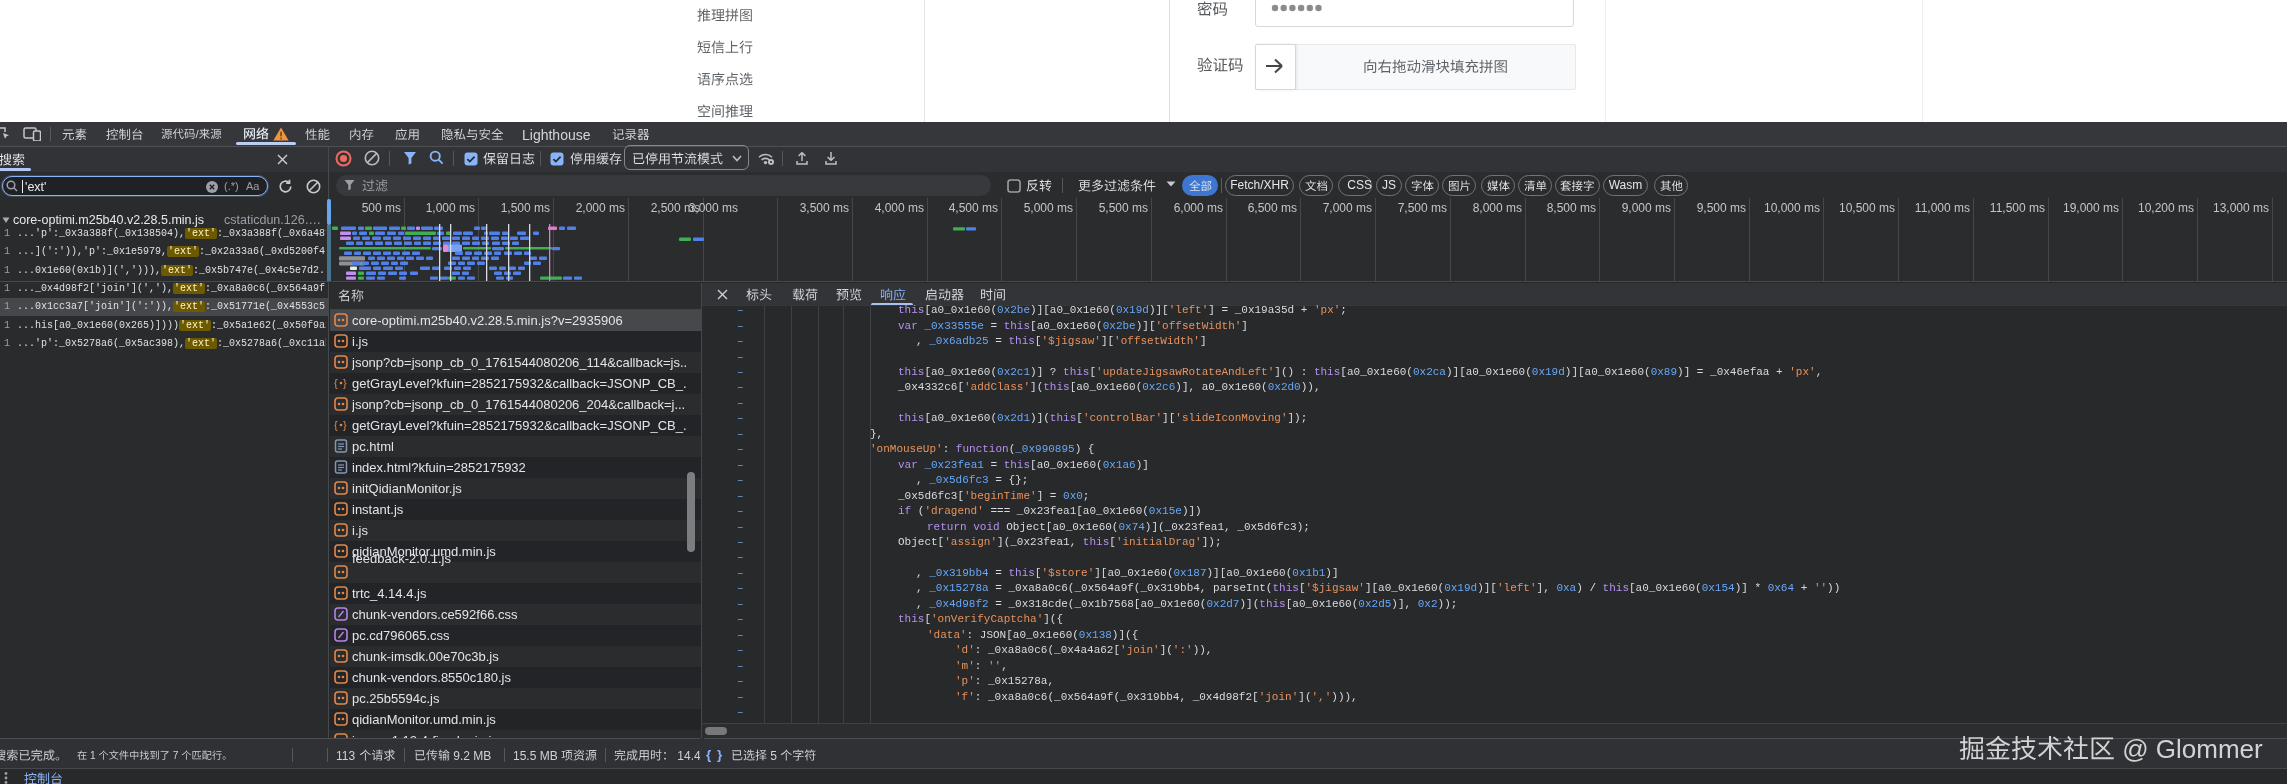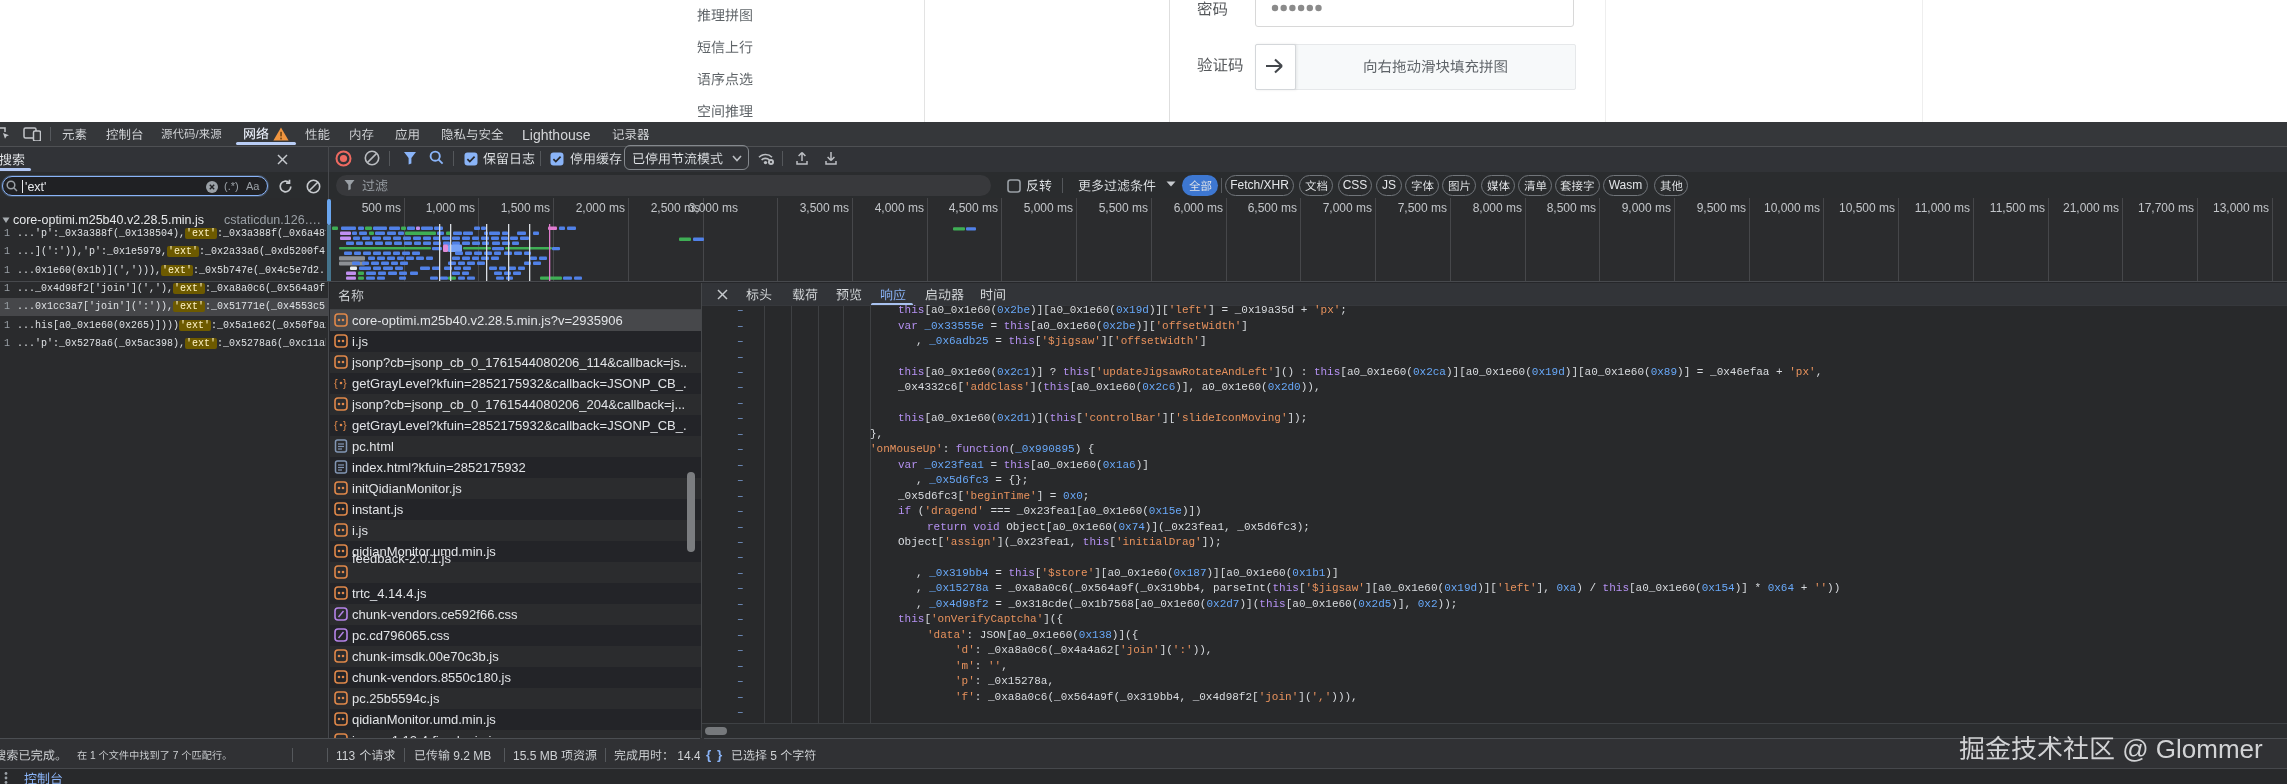--- a/index.html
+++ b/index.html
@@ -408,7 +408,7 @@
     <use href="#g3" fill="#e4e6e9" transform="translate(11.5 10.1) scale(0.0115 -0.0115)"></use>
   </svg>
 <div style="position:absolute;left:1338px;top:175px;width:34px;height:21px;border-radius:11px;border:1.5px solid #71757a;box-sizing:border-box"></div>
-<div style="position:absolute;left:1338px;top:175px;width:34px;height:21px;line-height:21px;text-align:center;font-size:12px;color:#e4e6e9">CSS</div>
+<div style="position:absolute;left:1338px;top:175px;width:34px;height:21px;line-height:21px;text-align:right;font-size:12px;color:#e4e6e9">CSS</div>
 <div style="position:absolute;left:1376px;top:175px;width:26px;height:21px;border-radius:11px;border:1.5px solid #71757a;box-sizing:border-box"></div>
 <div style="position:absolute;left:1376px;top:175px;width:26px;height:21px;line-height:21px;text-align:center;font-size:12px;color:#e4e6e9">JS</div>
 <div style="position:absolute;left:1405px;top:175px;width:34px;height:21px;border-radius:11px;border:1.5px solid #71757a;box-sizing:border-box"></div>

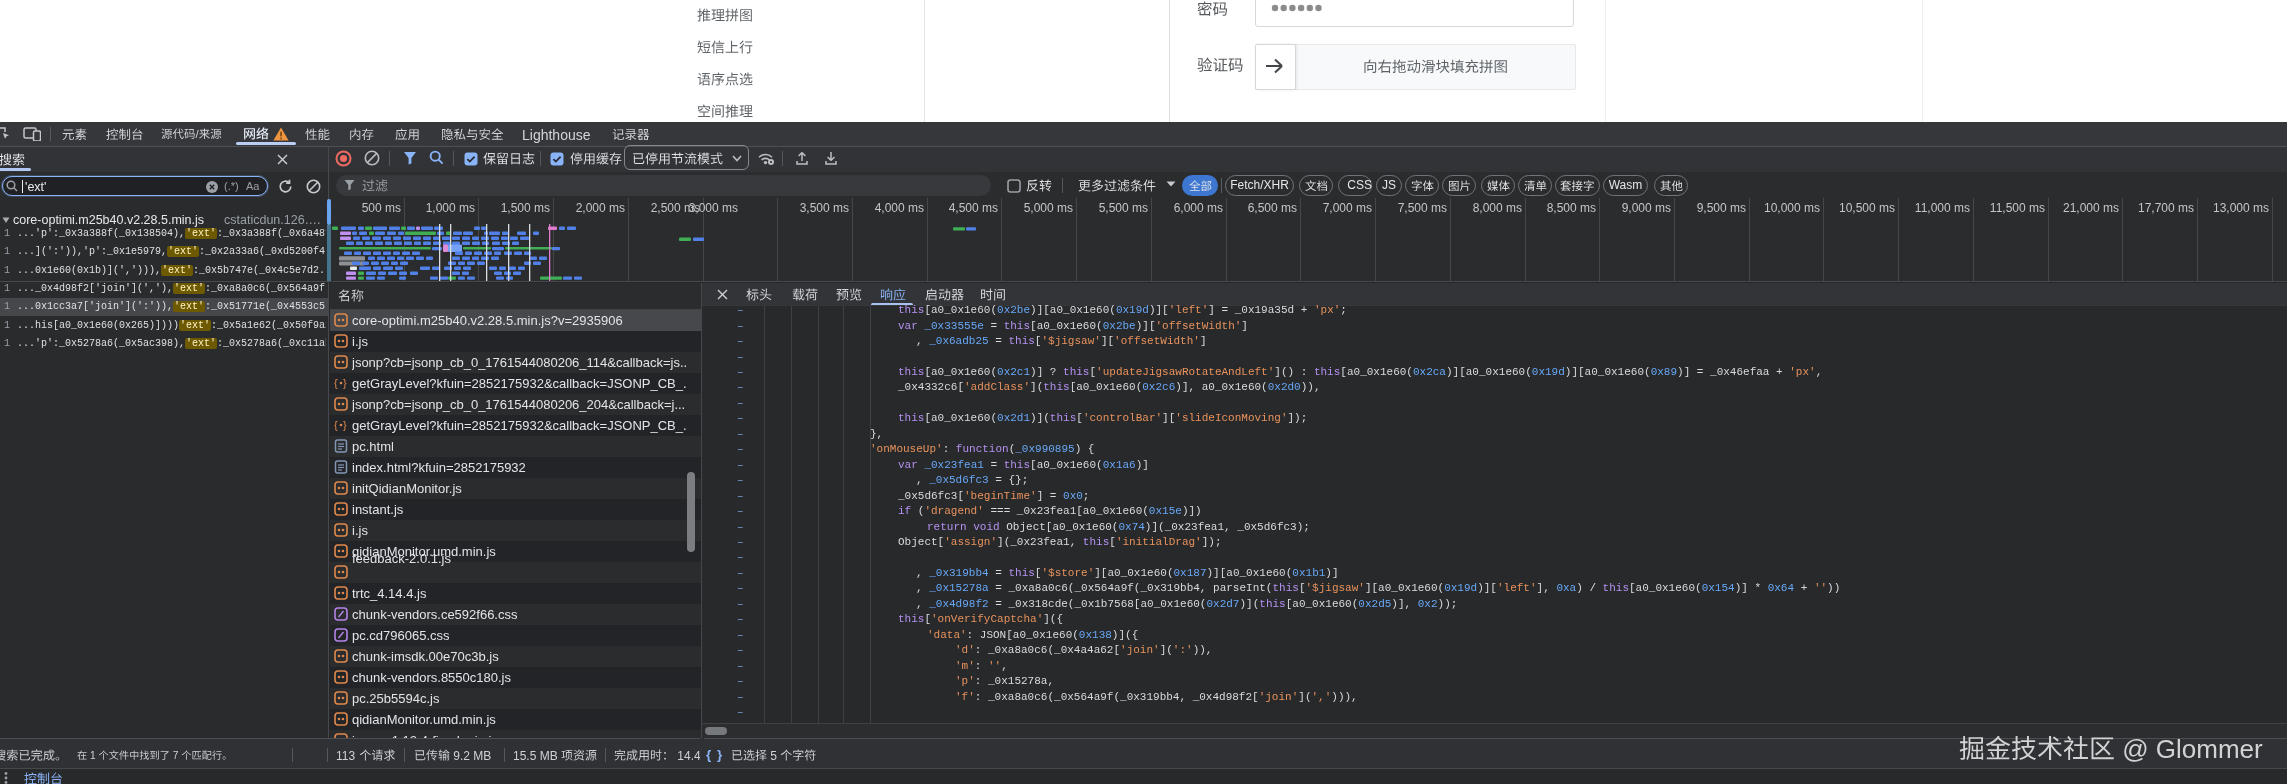--- a/index.html
+++ b/index.html
@@ -494,7 +494,7 @@
 <div class="rlab" style="left:1785px">10,500 ms</div>
 <div class="rlab" style="left:1860px">11,000 ms</div>
 <div class="rlab" style="left:1935px">11,500 ms</div>
-<div class="rlab" style="left:2009px">21,000 ms</div>
+<div class="rlab" style="left:2009px">19,000 ms</div>
 <div class="rlab" style="left:2084px">17,700 ms</div>
 <div class="rlab" style="left:2159px">13,000 ms</div>
 <svg style="position:absolute;left:0;top:218px" width="2287" height="64">

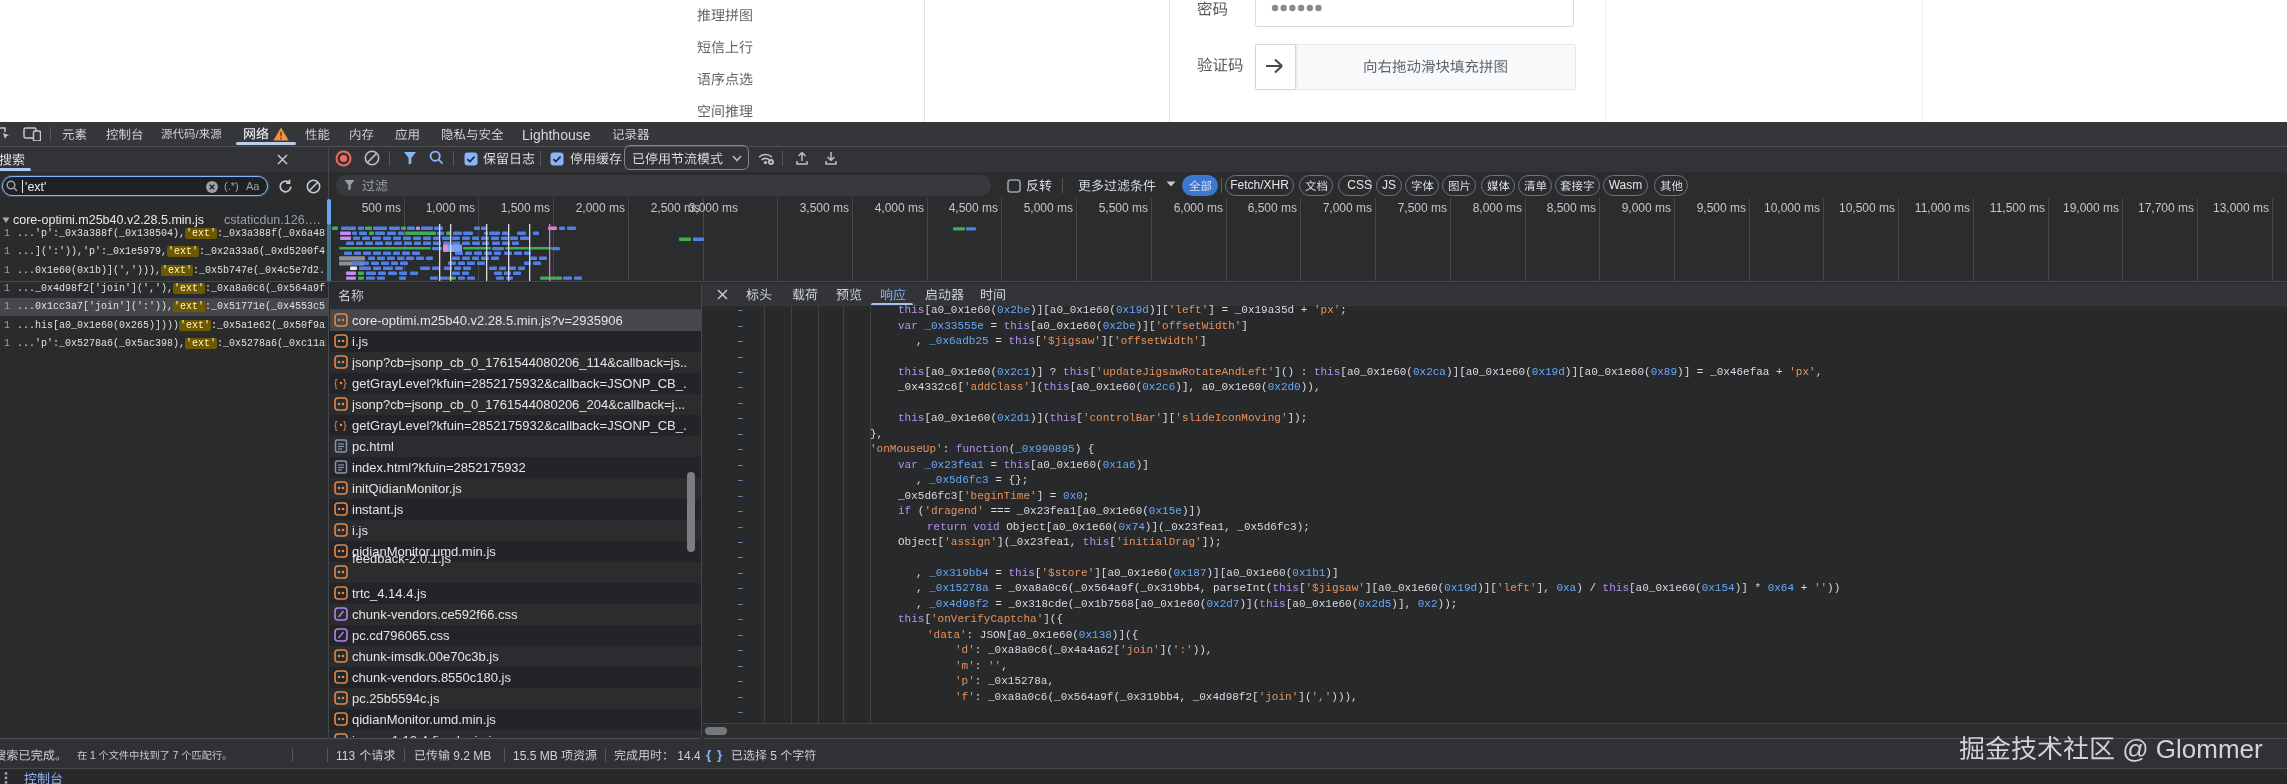--- a/index.html
+++ b/index.html
@@ -495,7 +495,7 @@
 <div class="rlab" style="left:1860px">11,000 ms</div>
 <div class="rlab" style="left:1935px">11,500 ms</div>
 <div class="rlab" style="left:2009px">19,000 ms</div>
-<div class="rlab" style="left:2084px">17,700 ms</div>
+<div class="rlab" style="left:2084px">10,200 ms</div>
 <div class="rlab" style="left:2159px">13,000 ms</div>
 <svg style="position:absolute;left:0;top:218px" width="2287" height="64">
     <rect x="332.0" y="8.6" width="6.0" height="3.4" rx="1" fill="#3fae55"></rect>

